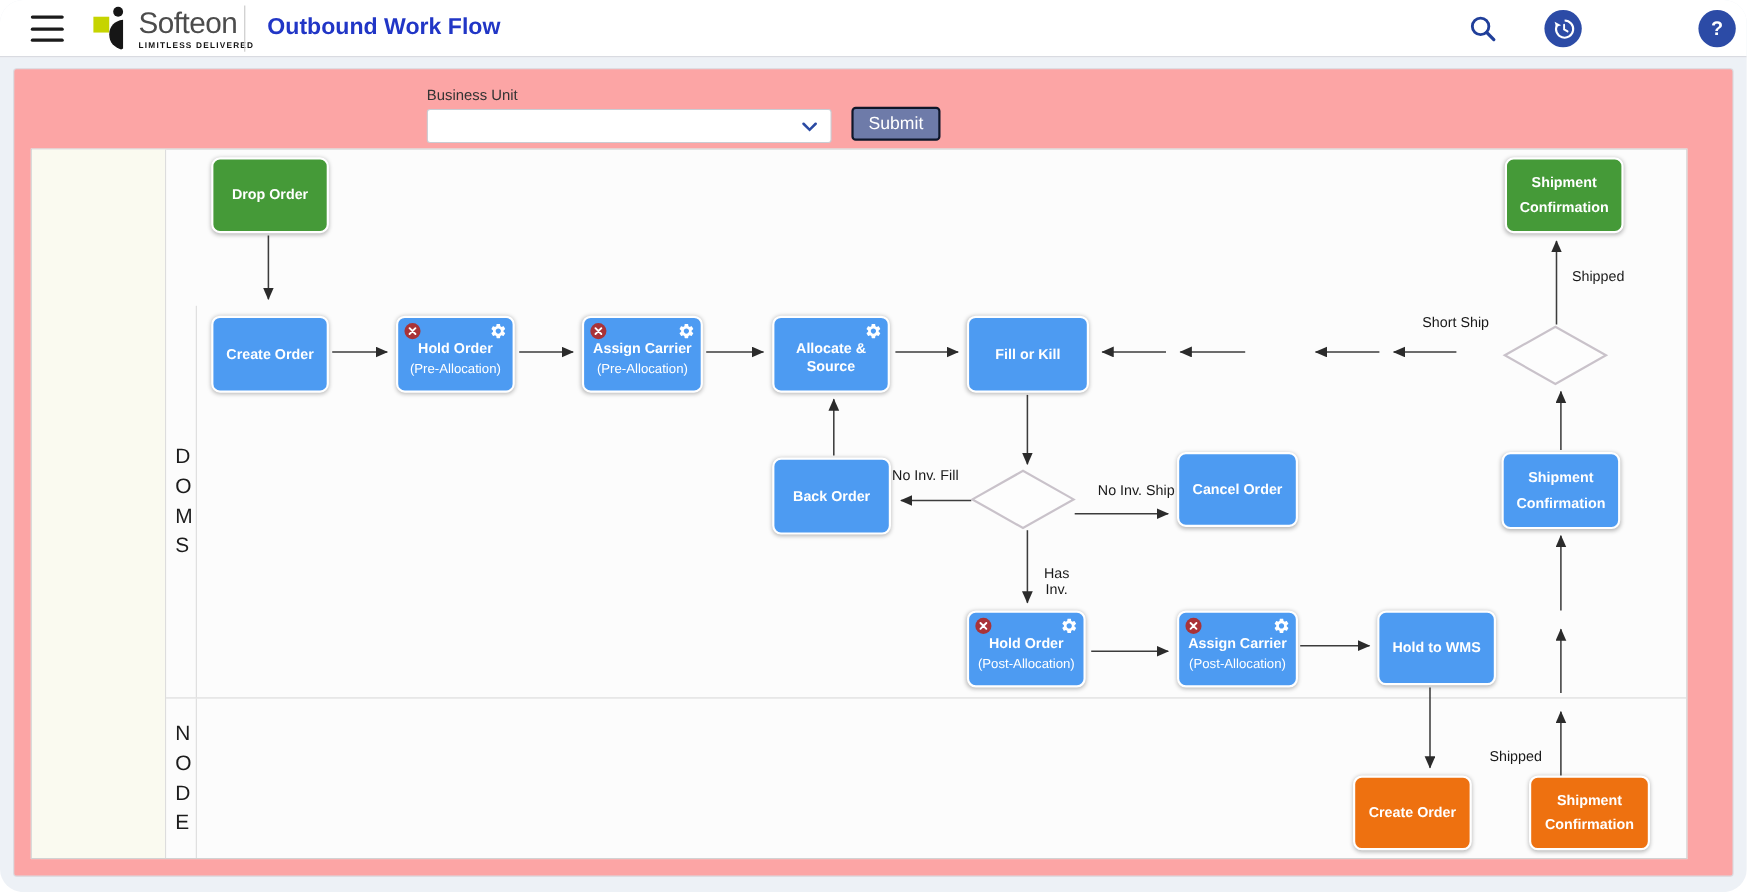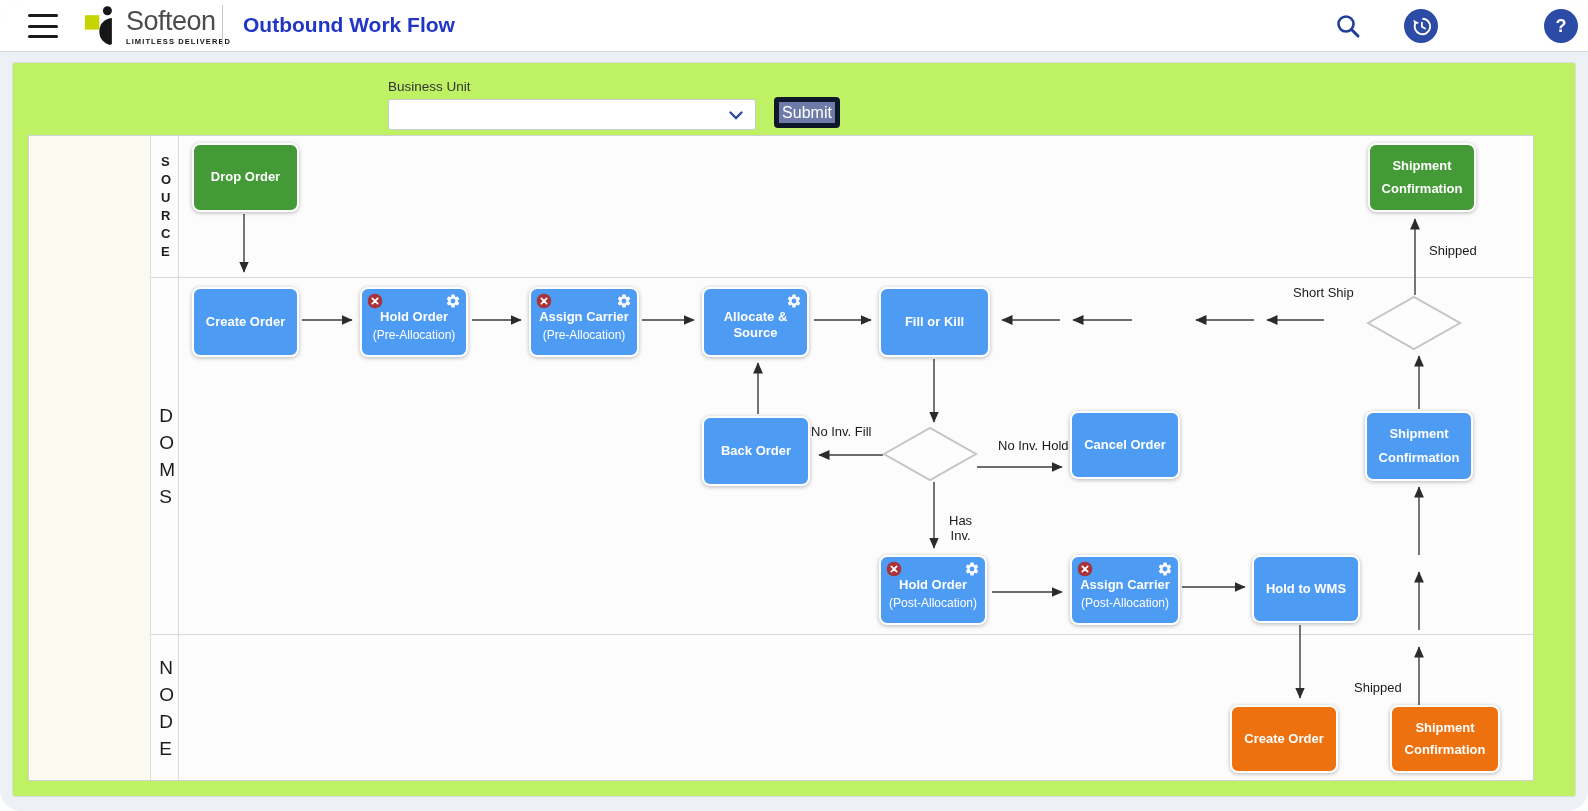--- a/index.html
+++ b/index.html
@@ -21,7 +21,7 @@
   .help-q { font-size:18px; font-weight:bold; color:#fff; }
 
   
-  .card { position:absolute; left:12px; top:62px; width:1564px; height:735px; background:#bef264; border:1px solid #d9dce1; border-radius:3px; }
+  .card { position:absolute; left:12px; top:62px; width:1564px; height:735px; background:#fca5a5; border:1px solid #d9dce1; border-radius:3px; }
   .bu-label { position:absolute; left:375px; top:16px; font-size:13.5px; color:#333; }
   .bu-select { position:absolute; left:375px; top:36px; width:368px; height:31px; background:#fff; border:1px solid #c9ccd3; border-radius:3px; cursor:pointer; }
   .bu-select svg { position:absolute; right:12px; top:11px; }

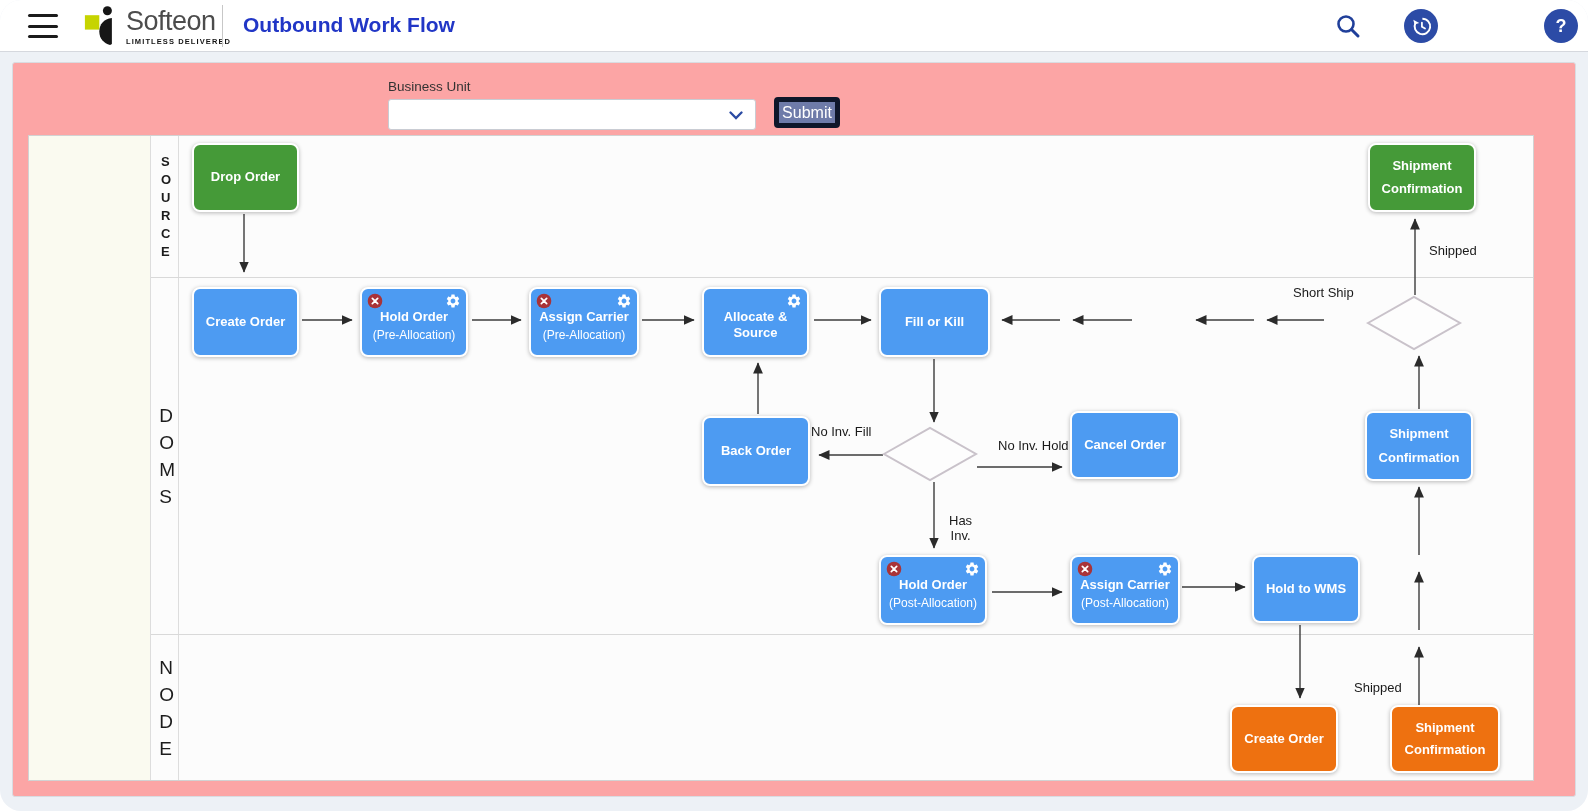--- a/index.html
+++ b/index.html
@@ -25,7 +25,7 @@
   .bu-label { position:absolute; left:375px; top:16px; font-size:13.5px; color:#333; }
   .bu-select { position:absolute; left:375px; top:36px; width:368px; height:31px; background:#fff; border:1px solid #c9ccd3; border-radius:3px; cursor:pointer; }
   .bu-select svg { position:absolute; right:12px; top:11px; }
-  .submit-btn { position:absolute; left:761px; top:34px; width:66px; height:31px; background:#6e7ba9; color:#fff; font-size:16px; border:5px solid #0f172a; border-radius:4px; cursor:pointer; font-family:"Liberation Sans",sans-serif; }
+  .submit-btn { position:absolute; left:761px; top:34px; width:81px; height:31px; background:#6e7ba9; color:#fff; font-size:16px; border:2px solid #0f172a; border-radius:4px; cursor:pointer; font-family:"Liberation Sans",sans-serif; }
 
   
   .diagram { position:absolute; left:15px; top:72px; width:1506px; height:646px; background:#fcfcfc; border:1px solid #d2d2d2; }

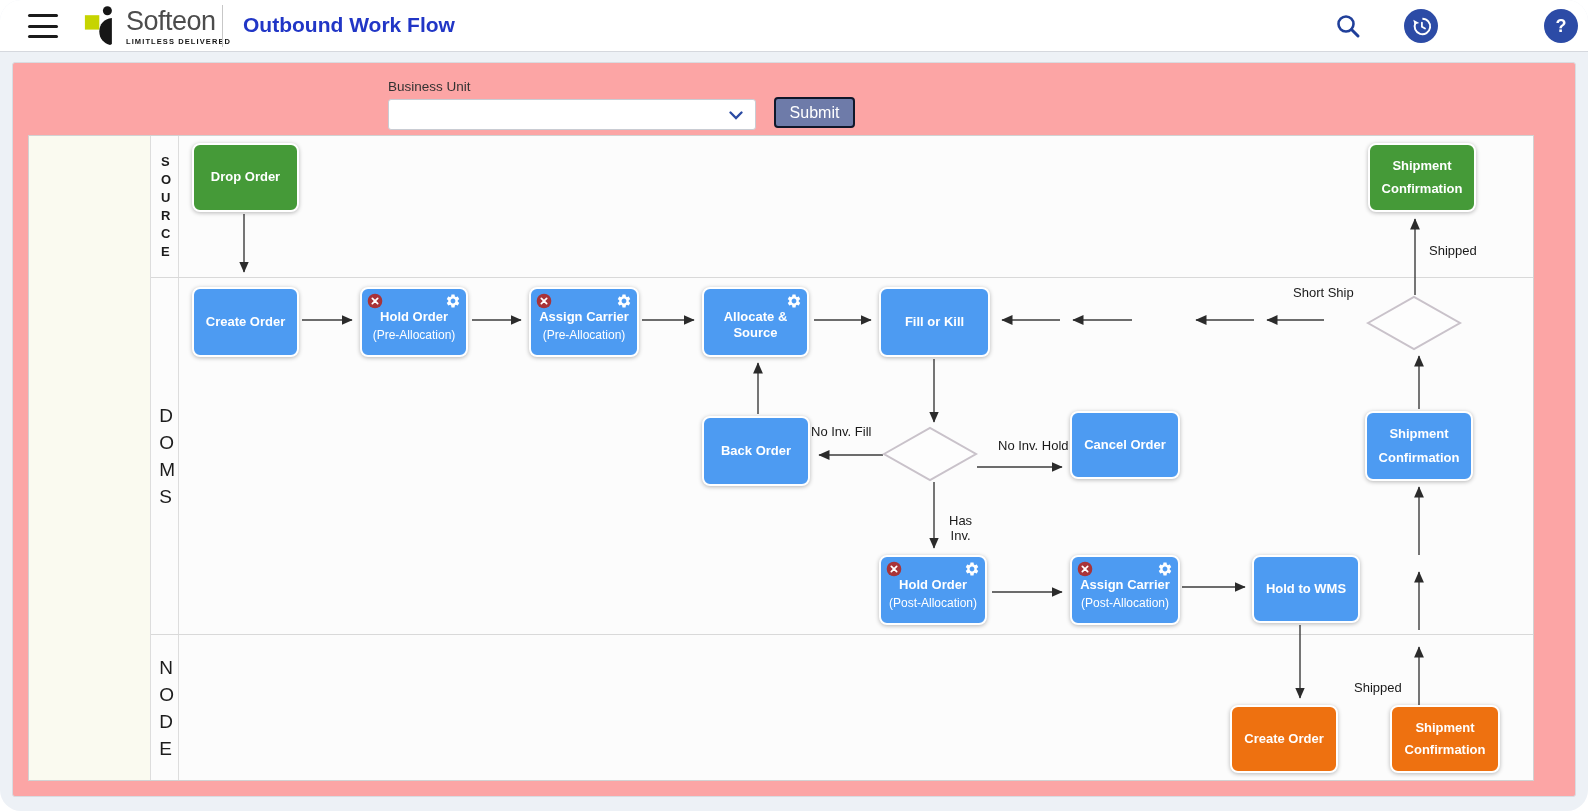--- a/index.html
+++ b/index.html
@@ -121,11 +121,6 @@
 
       <div class="side-panel"></div>
 
-      <div class="lane-row" style="top:0; height:142px;">
-        <div class="lane-label-cell">
-          <div class="lane-letters src">SOURCE</div>
-        </div>
-      </div>
       <div class="lane-row" style="top:142px; height:357px;">
         <div class="lane-label-cell">
           <div class="lane-letters big">DOMS</div>

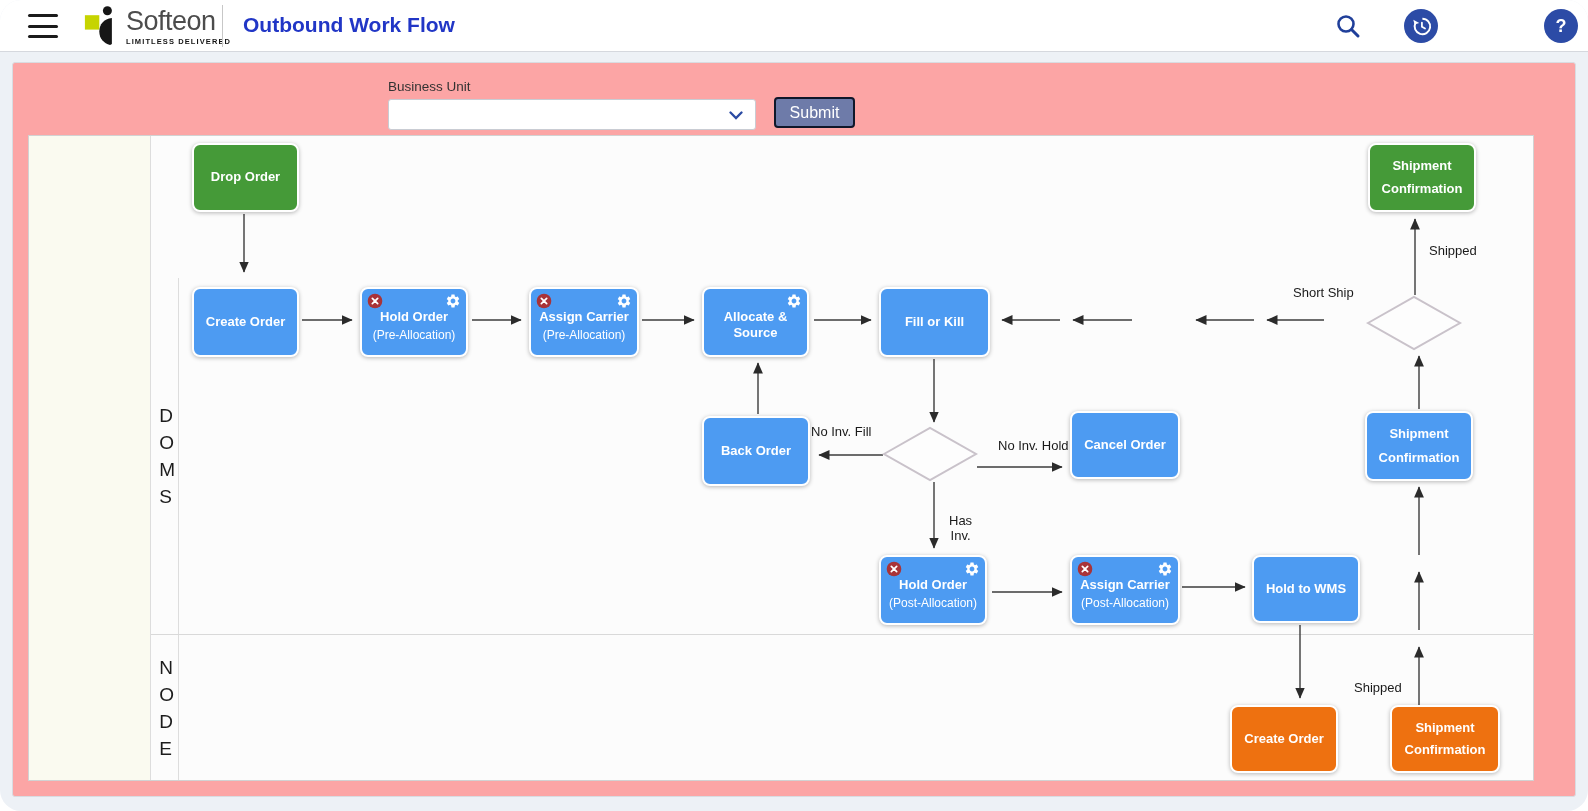--- a/index.html
+++ b/index.html
@@ -169,7 +169,7 @@
       <div class="edge-label" style="left:1400px; top:107px;">Shipped</div>
       <div class="edge-label" style="left:1264px; top:149px;">Short Ship</div>
       <div class="edge-label" style="left:782px; top:288px;">No Inv. Fill</div>
-      <div class="edge-label" style="left:969px; top:302px;">No Inv. Hold</div>
+      <div class="edge-label" style="left:969px; top:302px;">No Inv. Ship</div>
       <div class="edge-label" style="left:920px; top:377px;text-align:center;">
         <span>Has</span><br>
         <span>Inv.</span>

